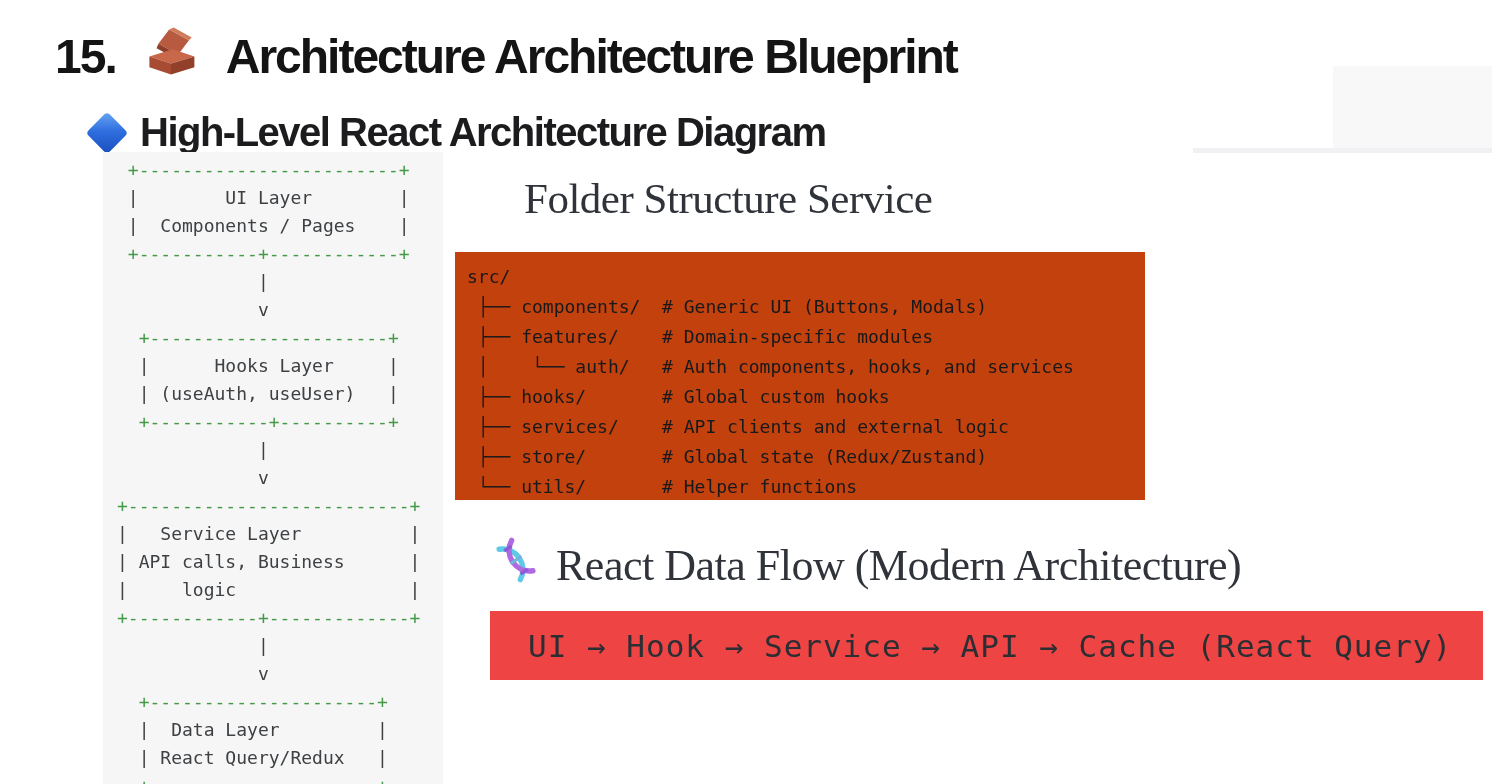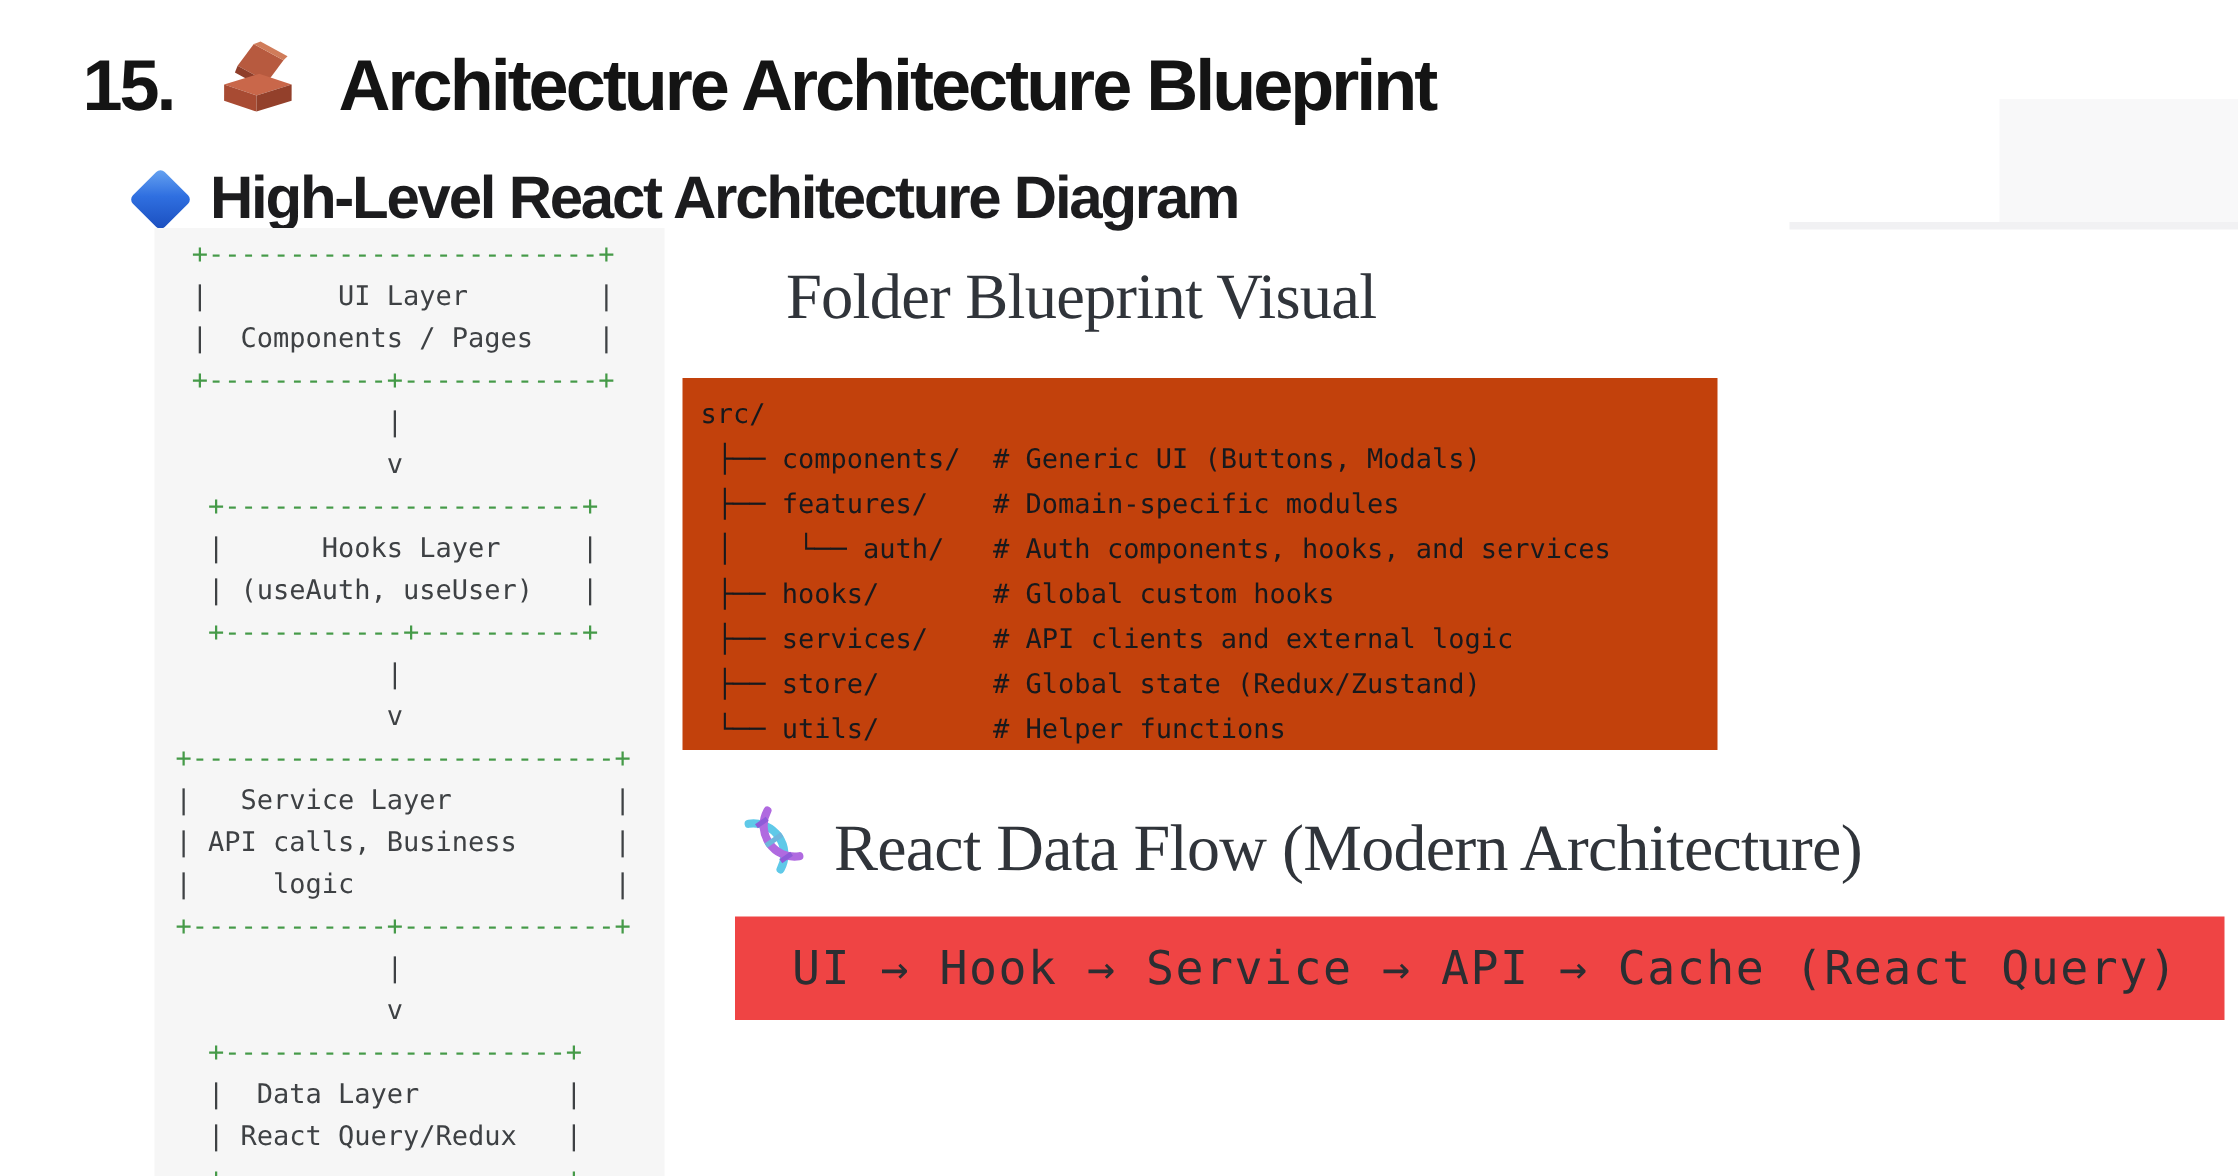--- a/index.html
+++ b/index.html
@@ -143,7 +143,7 @@
 
 <div class="serif-h folder">
   <span class="diamond orange"></span>
-  <span>Folder Blueprint Visual</span>
+  <span>Folder Structure Service</span>
 </div>
 <pre class="folder-block">src/
  ├── components/  # Generic UI (Buttons, Modals)

